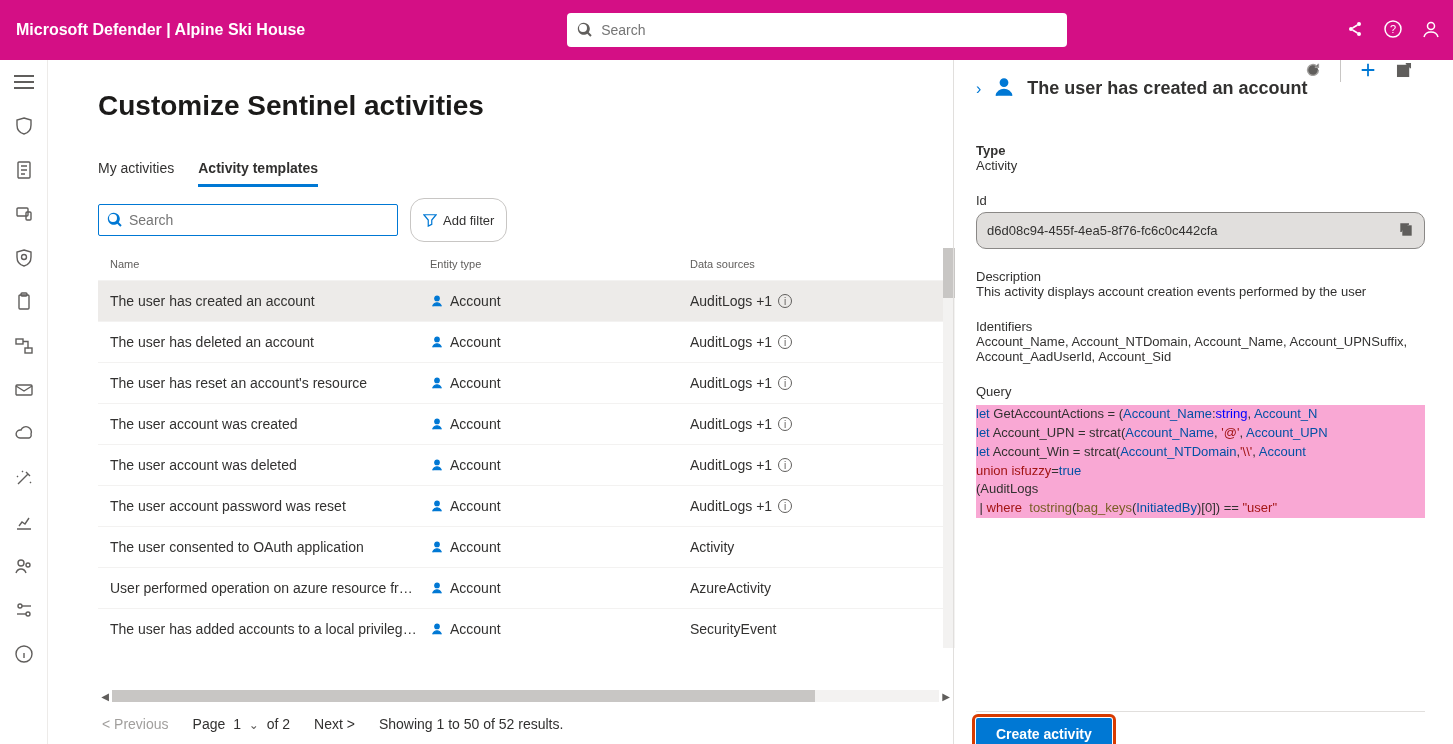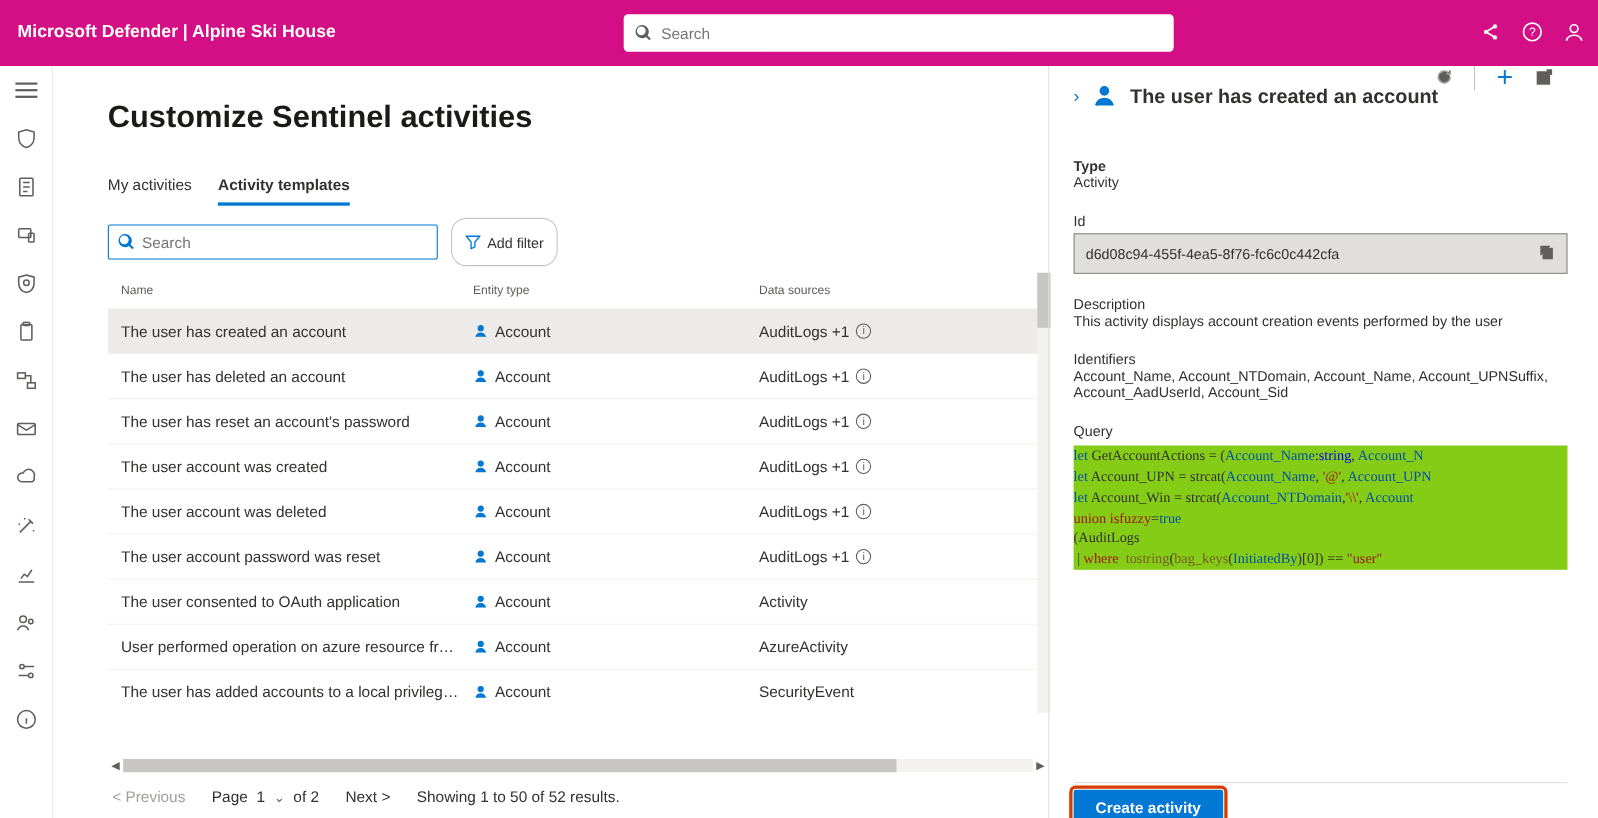--- a/index.html
+++ b/index.html
@@ -66,7 +66,7 @@
   .detail-title { font-size:18px; font-weight:600; }
   .meta-label { font-size:13px; font-weight:600; color:#323130; margin-top:24px; }
   .meta-value { font-size:13px; color:#323130; }
-  .id-box { margin-top:4px; border:1px solid #8a8886; background:#e1dfdd; border-radius:0; padding:8px 10px; display:flex; justify-content:space-between; align-items:center; font-size:13px; }
+  .id-box { margin-top:4px; border:1px solid #8a8886; background:#e1dfdd; border-radius:10px; padding:8px 10px; display:flex; justify-content:space-between; align-items:center; font-size:13px; }
   .id-box svg { width:16px; height:16px; fill:#605e5c; }
   .section { margin-top:20px; }
   .query-box { margin-top:6px; font-family: Liberation Serif, serif; font-size:13px; line-height:1.45; background:#84cc16; white-space:pre; overflow:hidden; }

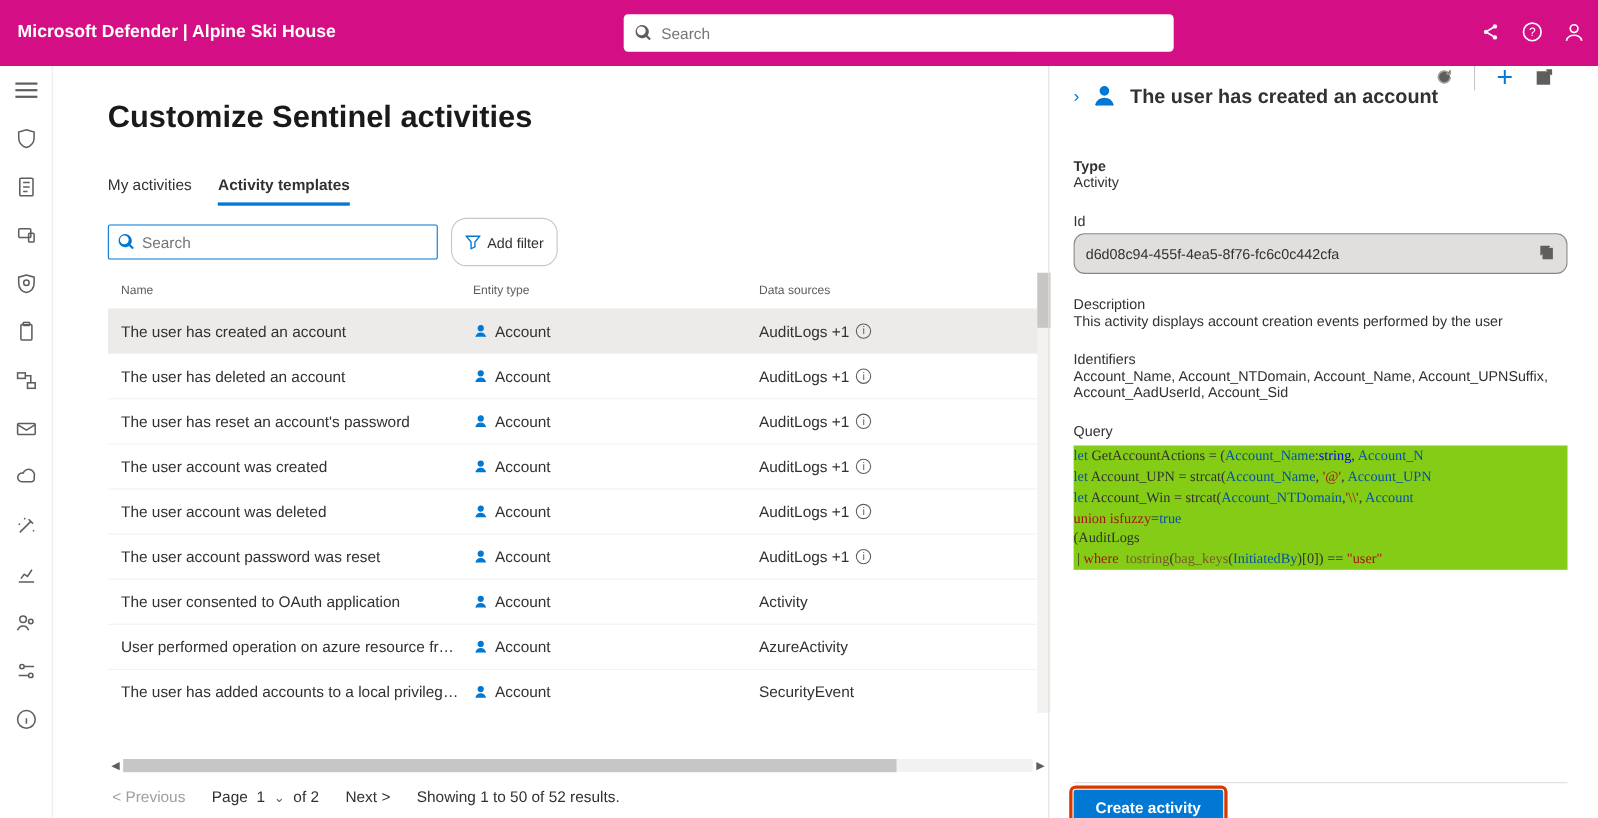--- a/index.html
+++ b/index.html
@@ -275,7 +275,7 @@
               </div>
             </div>
             <div class="row">
-              <div class="name">The user has reset an account's password</div>
+              <div class="name">The user has reset an account's resource</div>
               <div class="entity">
                 <svg viewBox="0 0 16 16" fill="none" stroke="#0078d4" stroke-width="1.3">
                   <circle cx="8" cy="5" r="2.6"></circle>

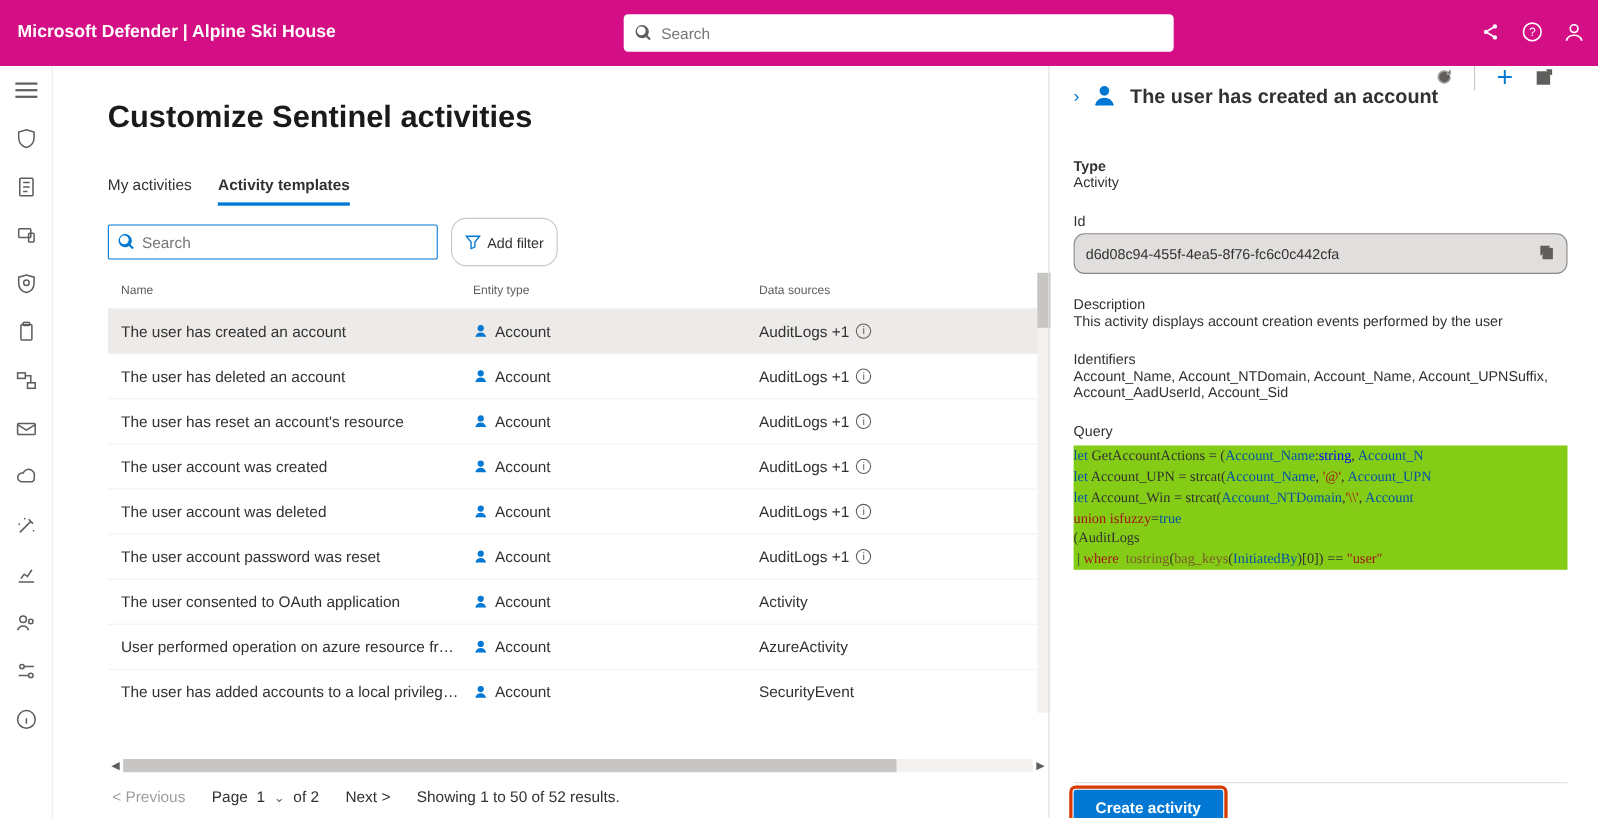--- a/index.html
+++ b/index.html
@@ -69,7 +69,7 @@
   .id-box { margin-top:4px; border:1px solid #8a8886; background:#e1dfdd; border-radius:10px; padding:8px 10px; display:flex; justify-content:space-between; align-items:center; font-size:13px; }
   .id-box svg { width:16px; height:16px; fill:#605e5c; }
   .section { margin-top:20px; }
-  .query-box { margin-top:6px; font-family: Liberation Serif, serif; font-size:13px; line-height:1.45; background:#84cc16; white-space:pre; overflow:hidden; }
+  .query-box { margin-top:6px; font-family: Liberation Sans, sans-serif; font-size:13px; line-height:1.45; background:#f9a8d4; white-space:pre; overflow:hidden; }
   .kw-let { color:#0451a5; }
   .kw-id  { color:#0451a5; }
   .kw-str { color:#a31515; }

